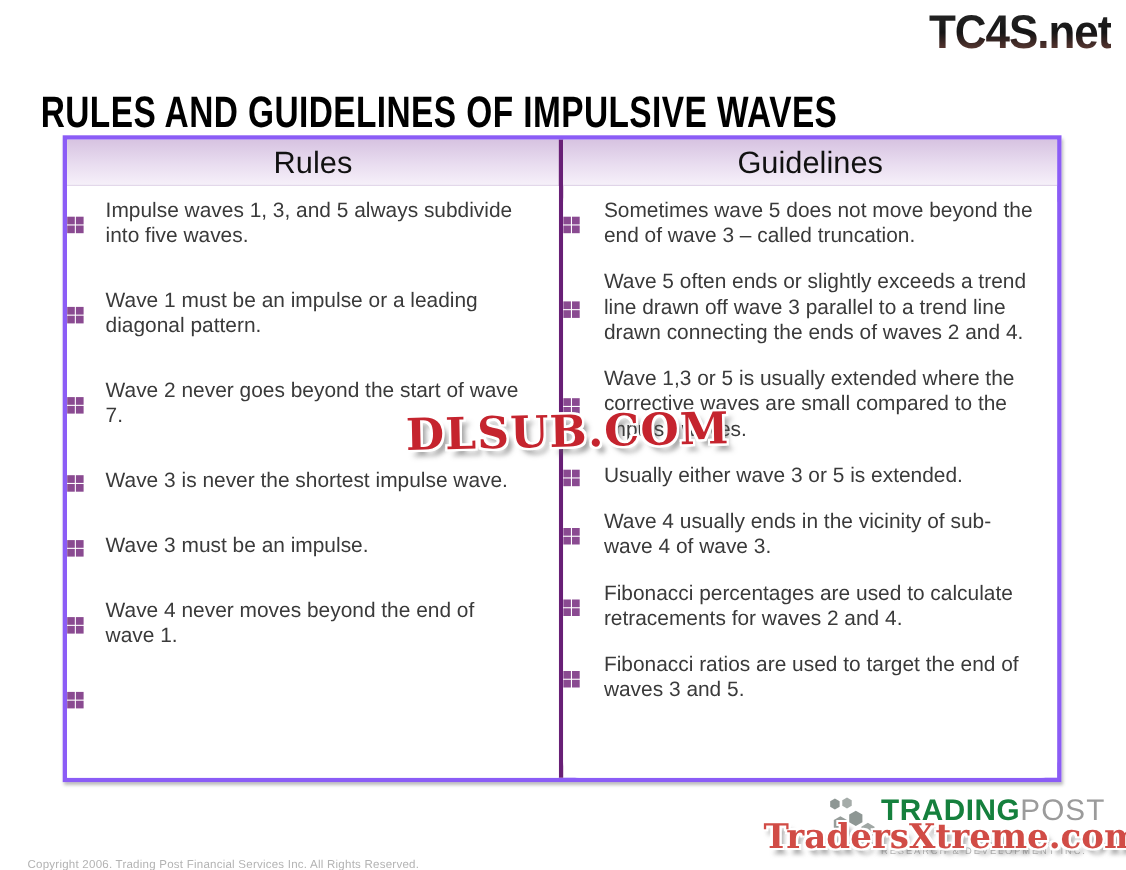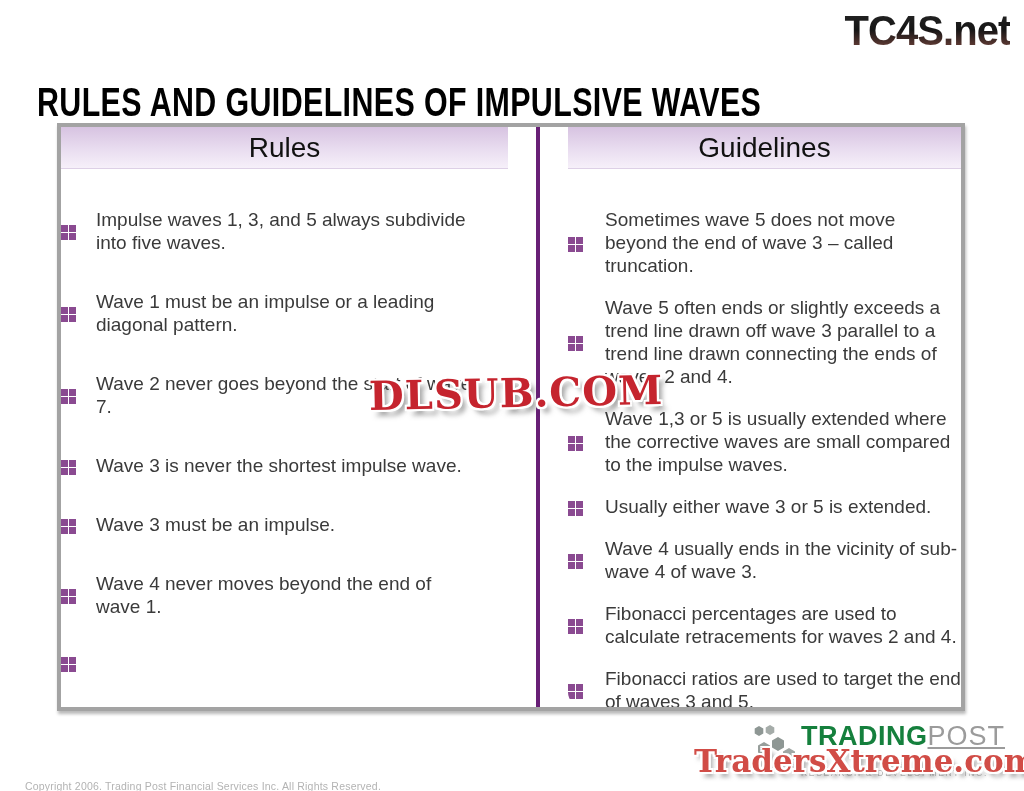--- a/index.html
+++ b/index.html
@@ -31,12 +31,11 @@
   .wave-table {
     position:absolute; left:57px; top:123px;
     width:900px; height:580px;
-    border:4px solid #a3a3a3; background:#fff;
+    border:4px solid #8b5cf6; background:#fff;
     display:grid;
     grid-template-columns:447px 4px 1fr;
     grid-template-rows:42px 1fr;
     box-shadow:1px 3px 3px rgba(0,0,0,0.28);
-    gap:28px;
   }
   .header-cell {
     background:linear-gradient(180deg,#d7c3e1 0%,#e9ddf0 55%,#f6f0f9 100%);

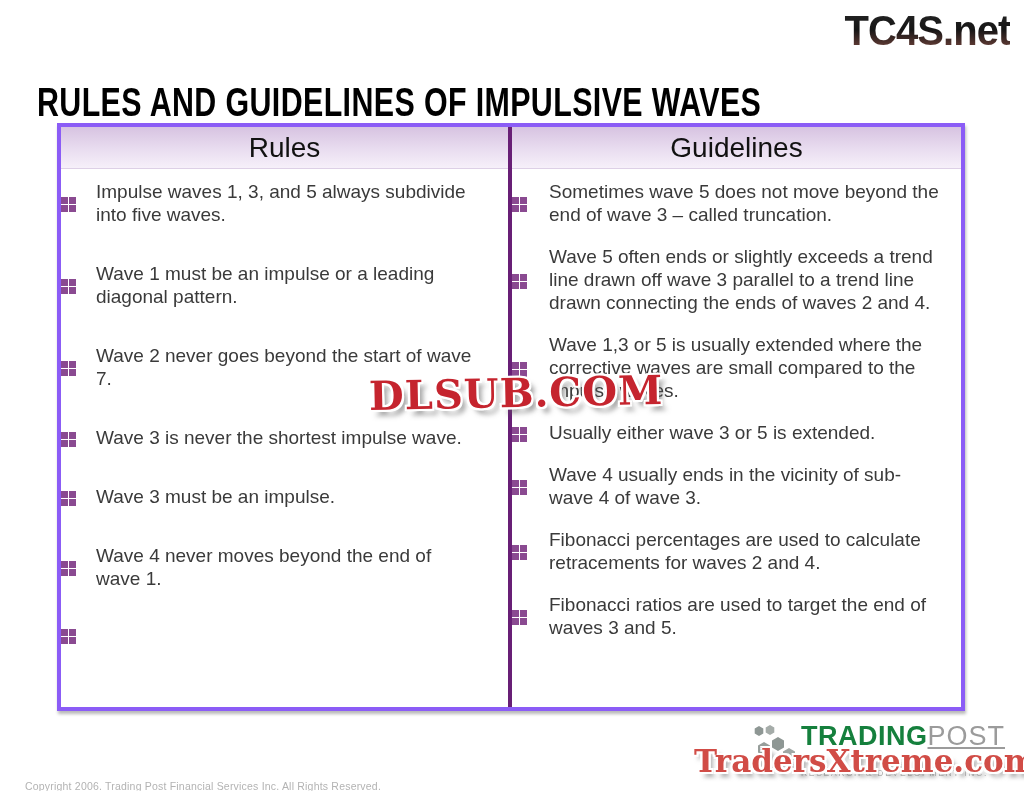--- a/index.html
+++ b/index.html
@@ -92,7 +92,7 @@
   .tp-text { margin-left:5px; }
   .tp-line1 { font-size:27px; white-space:nowrap; line-height:28px; }
   .tp-trading { color:#15803d; font-weight:bold; letter-spacing:0.5px; }
-  .tp-post { color:#9b9b9b; font-weight:normal; letter-spacing:1px;text-decoration:underline; }
+  .tp-post { color:#9b9b9b; font-weight:normal; letter-spacing:1px; }
   .tp-sub { font-size:8.5px; color:#b3b3b3; letter-spacing:1.7px; margin-top:18px; white-space:nowrap; }
 
   .copyright {

